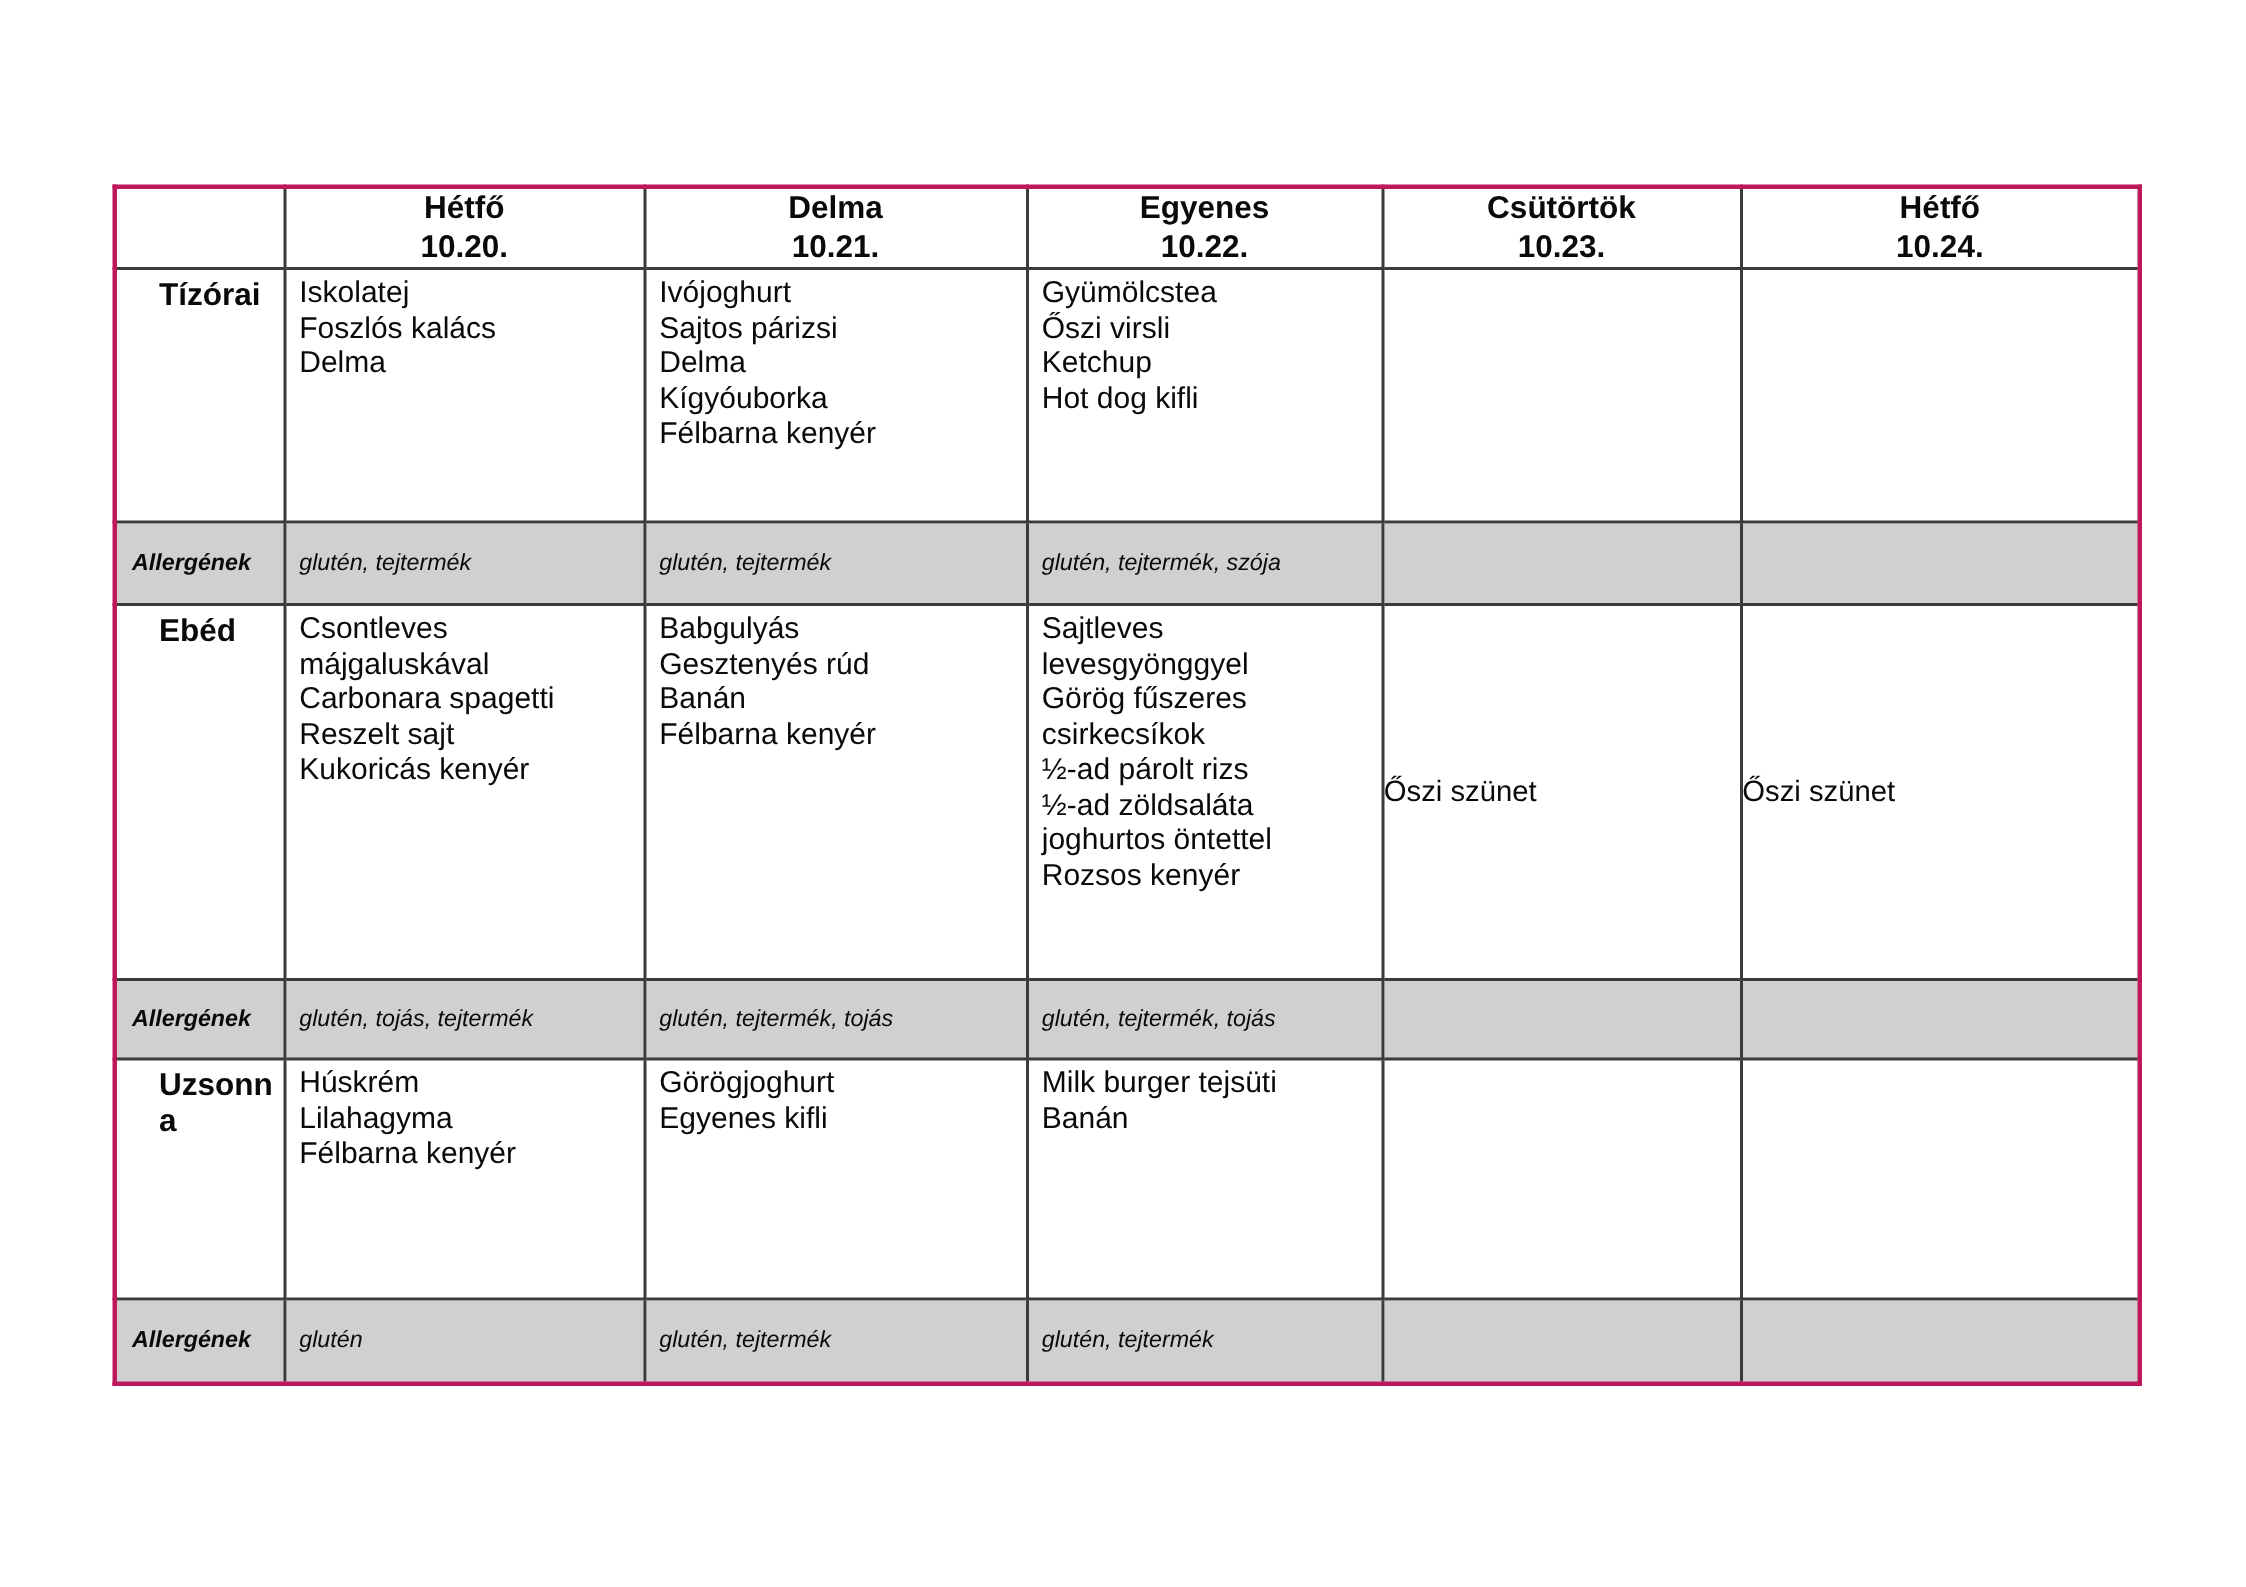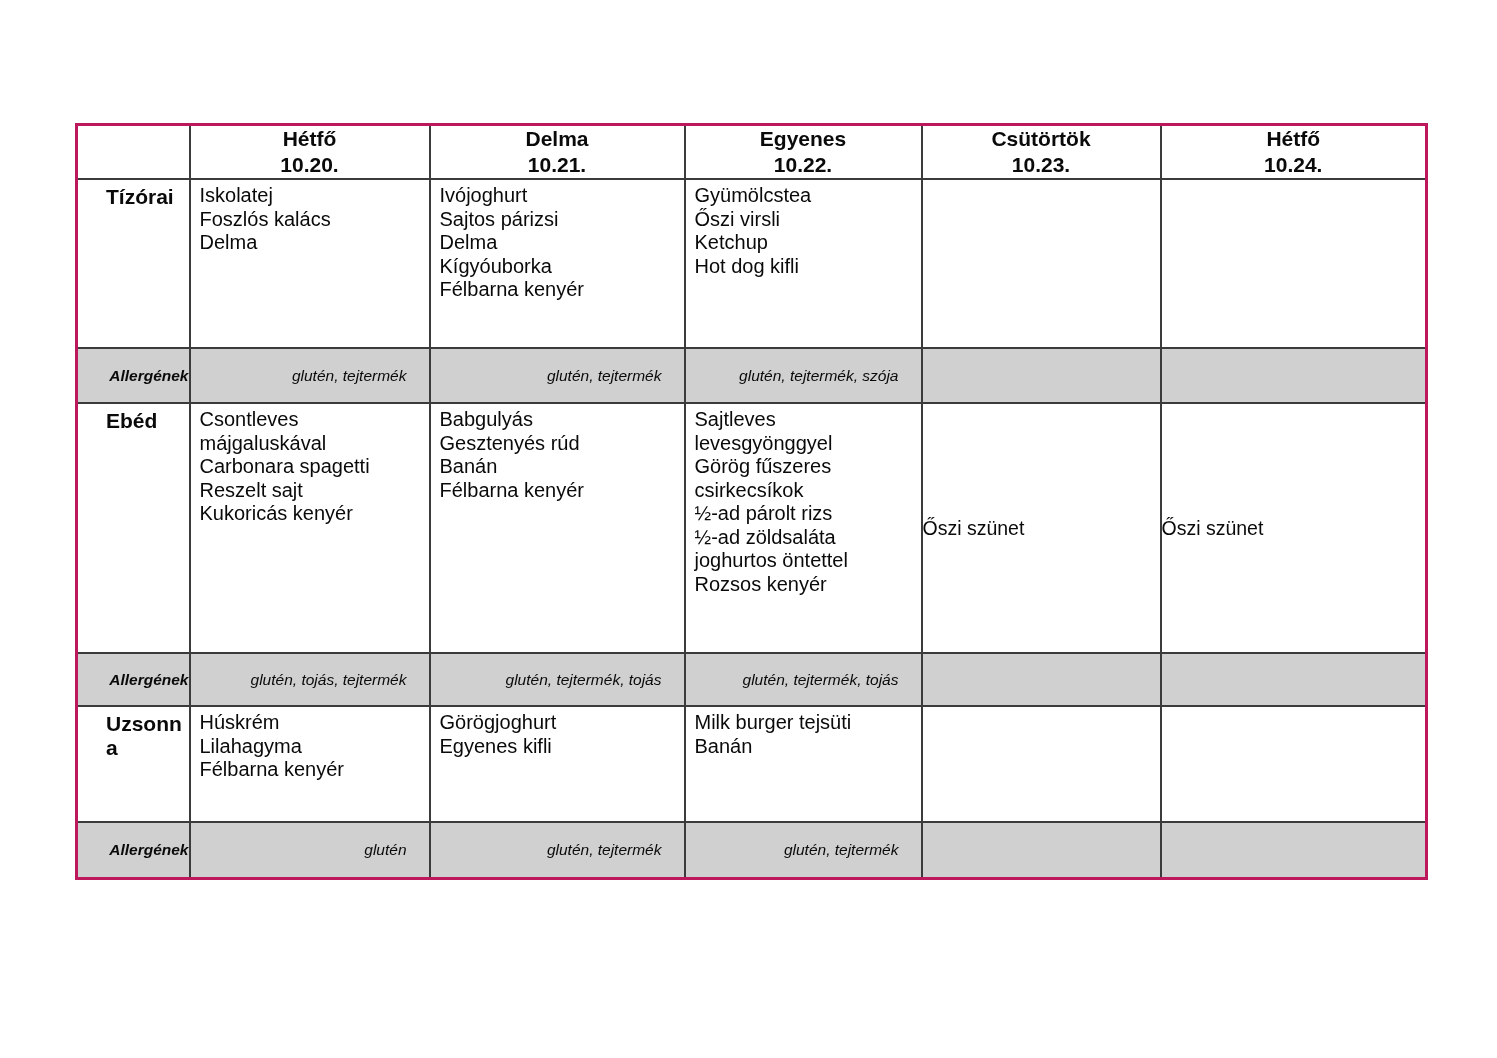--- a/index.html
+++ b/index.html
@@ -59,7 +59,6 @@
     vertical-align: middle;
     font-style: italic;
     font-size: 15.5px;
-    text-align: right;
   }
   td.allergen-label {
     font-weight: bold;

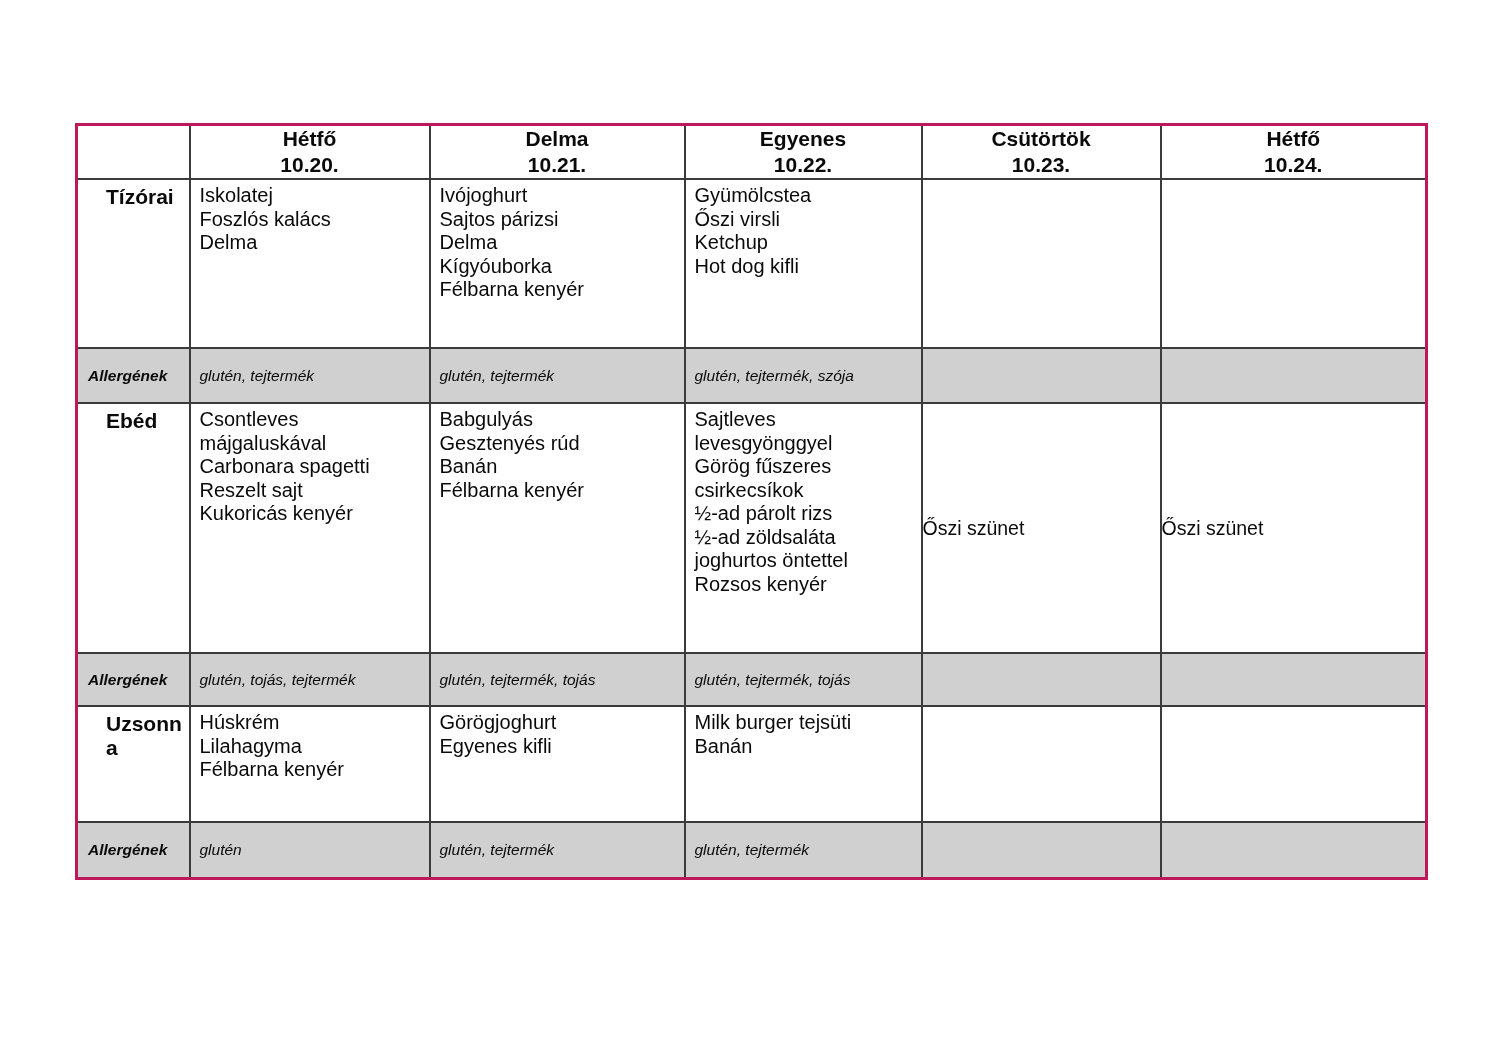--- a/index.html
+++ b/index.html
@@ -172,7 +172,7 @@
       <td class="allergen-cell"></td>
     </tr>
 
-    <tr style="height:116px">
+    <tr style="height:160px">
       <td class="row-label">Uzsonna</td>
       <td class="menu-cell">
             <div>Húskrém</div>

